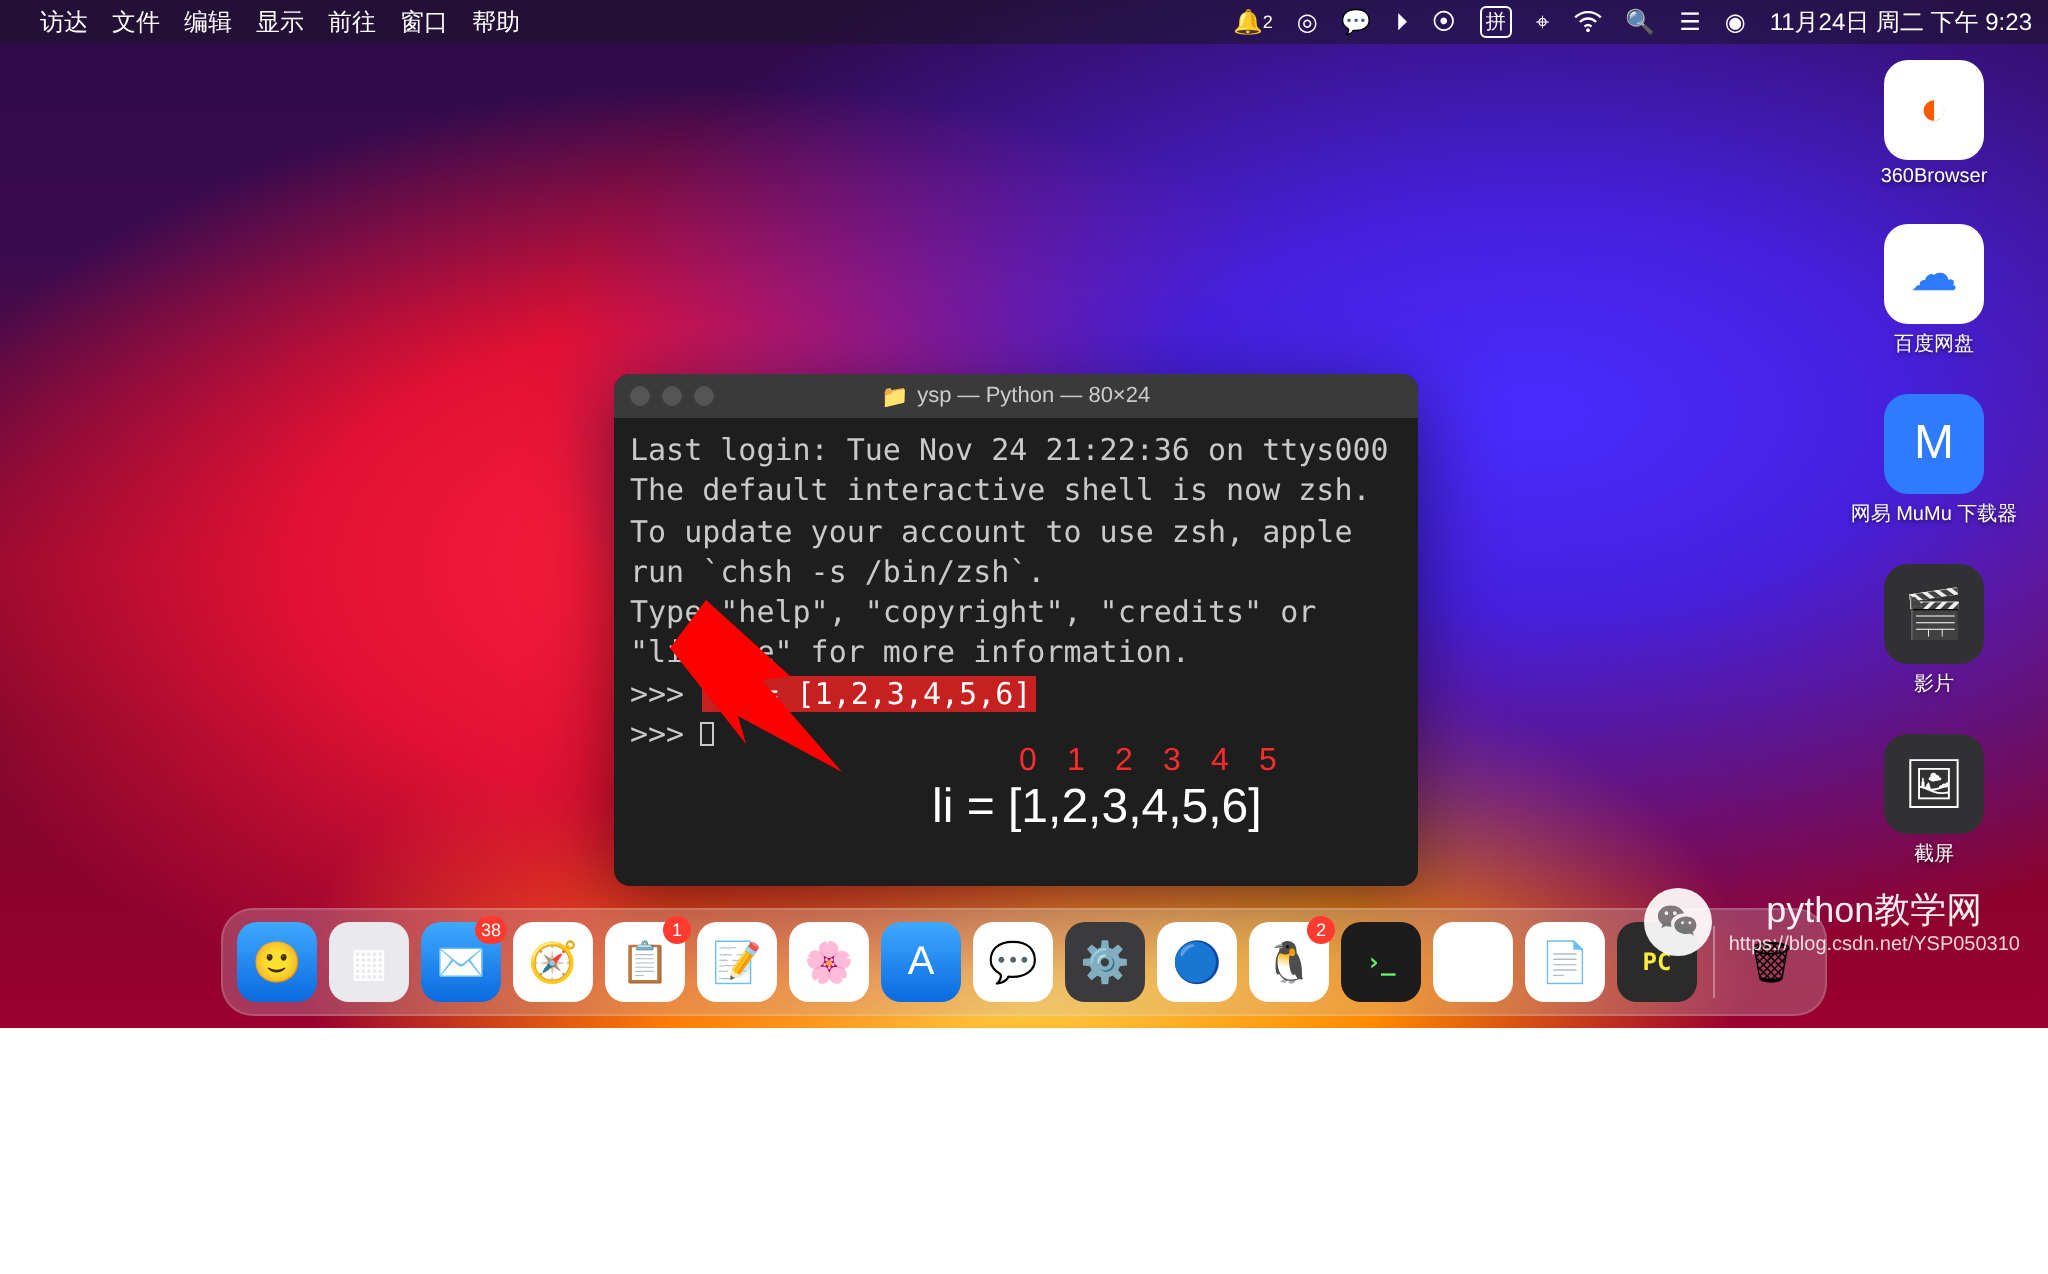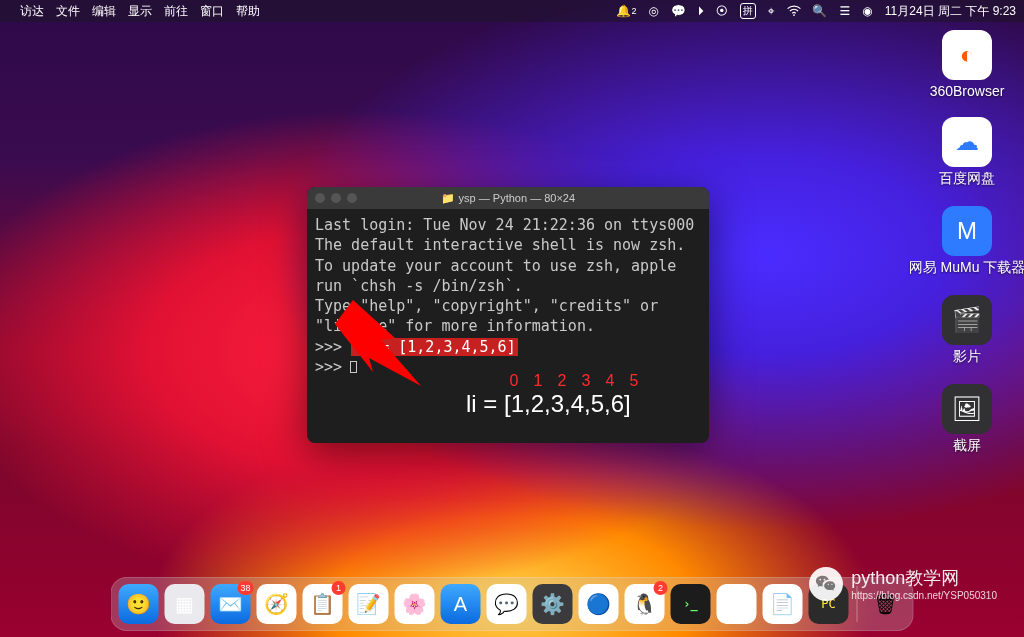--- a/index.html
+++ b/index.html
@@ -5,7 +5,7 @@
   * { margin: 0; padding: 0; box-sizing: border-box; }
   html, body { width: 1024px; height: 637px; overflow: hidden; font-family: -apple-system, "Helvetica Neue", Arial, sans-serif; }
   .desktop {
-    position: relative; width: 1024px; height: 637px;
+    position: relative; width: 1024px; height: 514px;
     background:
       radial-gradient(ellipse 900px 500px at 75% 40%, #4a2cff 0%, #4520dd 20%, transparent 55%),
       radial-gradient(ellipse 700px 400px at 35% 55%, #ff1f3d 0%, #e11133 30%, transparent 60%),

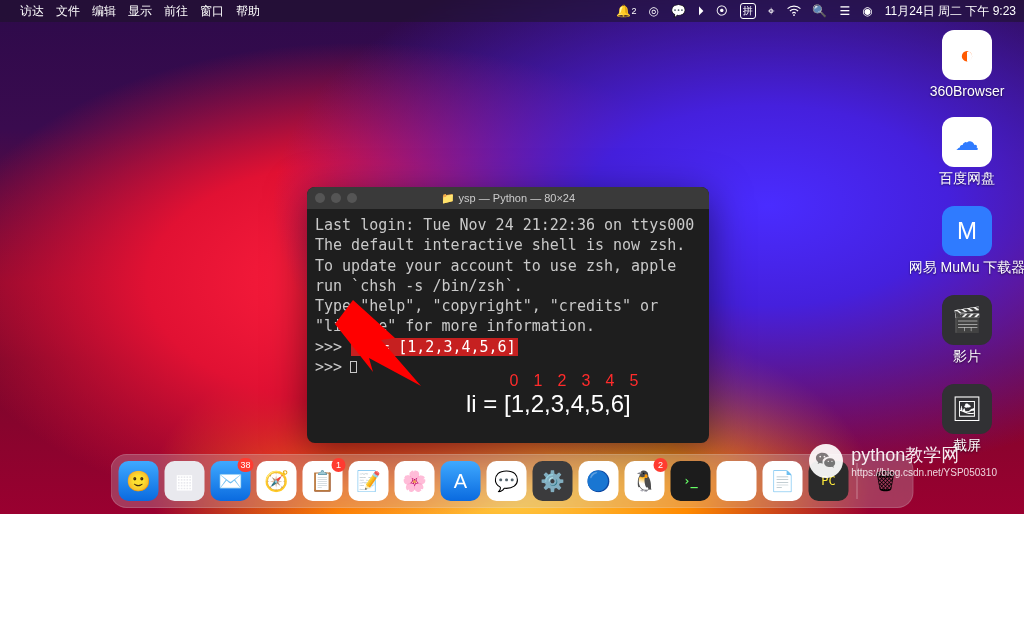--- a/index.html
+++ b/index.html
@@ -27,7 +27,7 @@
   .desk-icons { position:absolute; top:30px; right:12px; width:90px; display:flex; flex-direction:column; gap:18px; align-items:center; }
   .dicon { display:flex; flex-direction:column; align-items:center; gap:3px; cursor:pointer; }
   .dicon .box { width:50px; height:50px; border-radius:12px; display:flex; align-items:center; justify-content:center; font-size:24px; }
-  .dicon .lbl { font-size:14px; color:#fff; text-shadow:0 1px 2px rgba(0,0,0,0.6); text-align:left; white-space:nowrap; }
+  .dicon .lbl { font-size:10px; color:#fff; text-shadow:0 1px 2px rgba(0,0,0,0.6); text-align:left; white-space:nowrap; }
   
   .term {
     position:absolute; left:307px; top:187px; width:402px; height:256px;

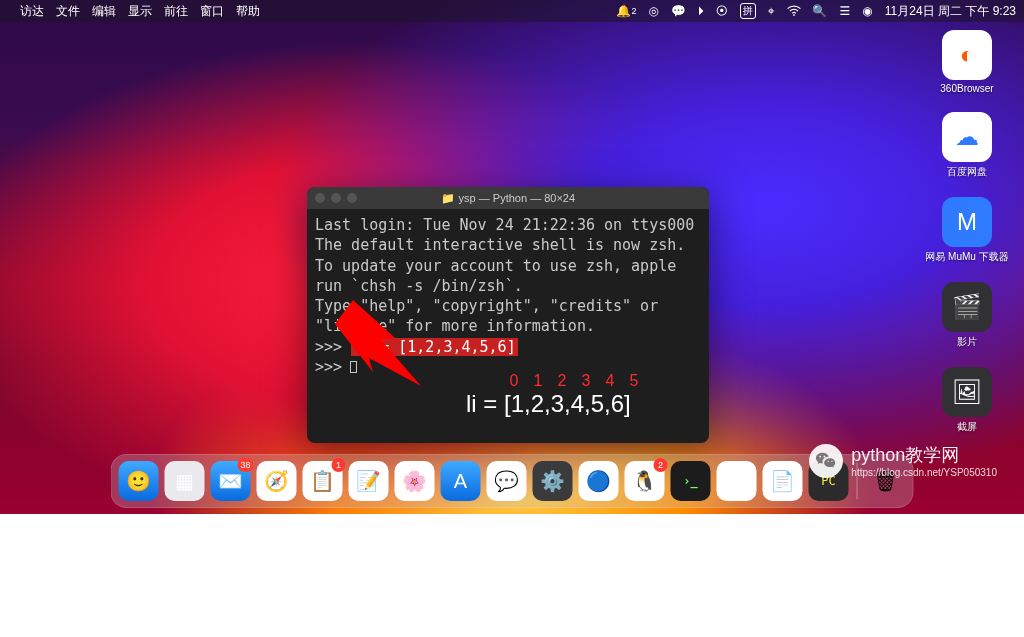--- a/index.html
+++ b/index.html
@@ -61,7 +61,7 @@
   .dock .sep { width:1px; height:36px; background:rgba(255,255,255,0.35); margin:0 2px; }
   .dock .badge { position:absolute; top:-3px; right:-3px; min-width:14px; height:14px; border-radius:7px; background:#ff3b30; color:#fff; font-size:9px; display:flex; align-items:center; justify-content:center; padding:0 3px;}
   
-  .wm { position:absolute; right:27px; bottom:36px; display:flex; align-items:center; gap:8px; color:#fff; opacity:0.92;}
+  .wm { position:absolute; right:14px; bottom:36px; display:flex; align-items:center; gap:8px; color:#fff; opacity:0.92;text-align:center;}
   .wm .wc{ width:34px; height:34px; border-radius:50%; background:#fff; display:flex; align-items:center; justify-content:center; }
   .wm .wc svg{ width:22px; height:22px; }
   .wm .txt{ display:flex; flex-direction:column; font-size:18px;}

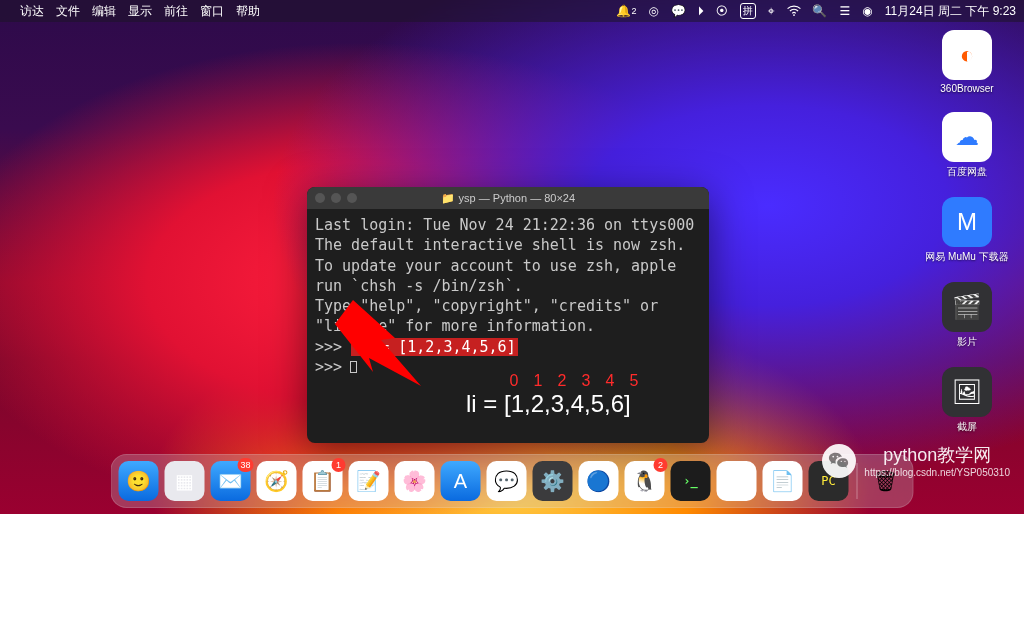--- a/index.html
+++ b/index.html
@@ -171,7 +171,7 @@
       <div class="app" style="background: rgb(28, 28, 28); color: rgb(102, 255, 102); font-family: Menlo, monospace; font-size: 12px; font-weight: bold;">›_</div>
       <div class="app" style="background: rgb(255, 255, 255); color: rgb(255, 255, 255);">☁</div>
       <div class="app" style="background: rgb(255, 255, 255); color: rgb(255, 255, 255);">📄</div>
-      <div class="app" style="background: rgb(43, 43, 43); color: rgb(255, 235, 59); font-family: Menlo, monospace; font-size: 12px; font-weight: normal;">PC</div>
+      <div class="app" style="background: rgb(43, 43, 43); color: rgb(255, 235, 59); font-family: Menlo, monospace; font-size: 12px; font-weight: bold;">PC</div>
       <div class="sep"></div>
       <div class="app" style="background: transparent;">🗑</div>
     </div>

